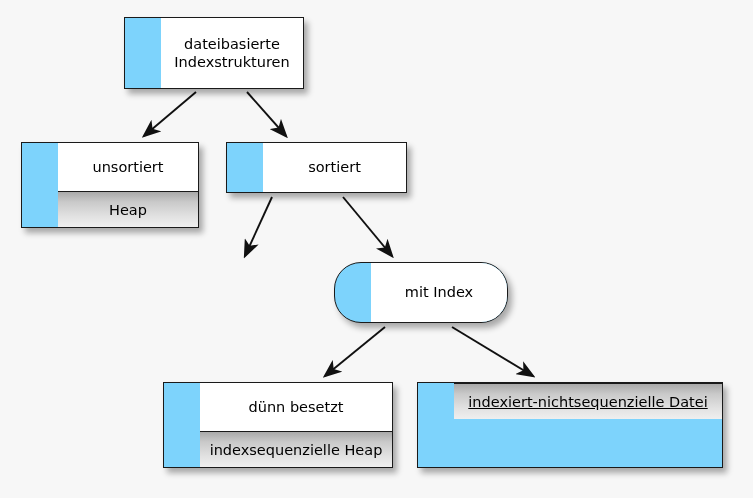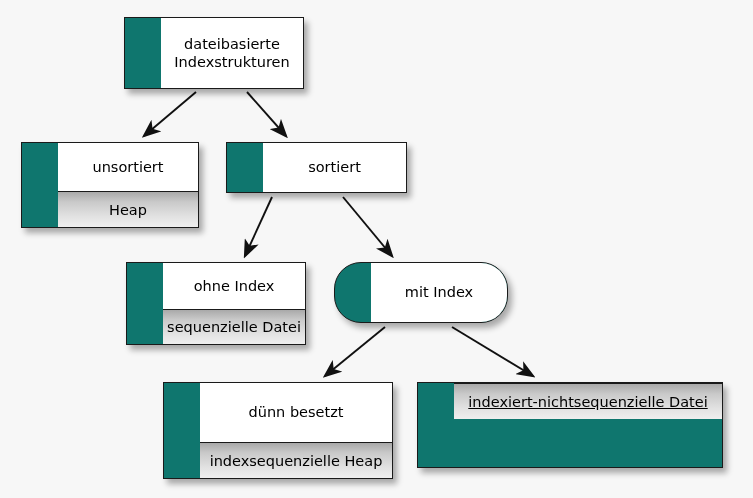--- a/index.html
+++ b/index.html
@@ -31,7 +31,7 @@
     position: absolute;
     box-sizing: border-box;
     border: 1.6px solid #1a1a1a;
-    background: #0f766e;
+    background: #7dd3fc;
     box-shadow: 4px 5px 6px rgba(0,0,0,0.32);
     display: flex;
     flex-direction: column;

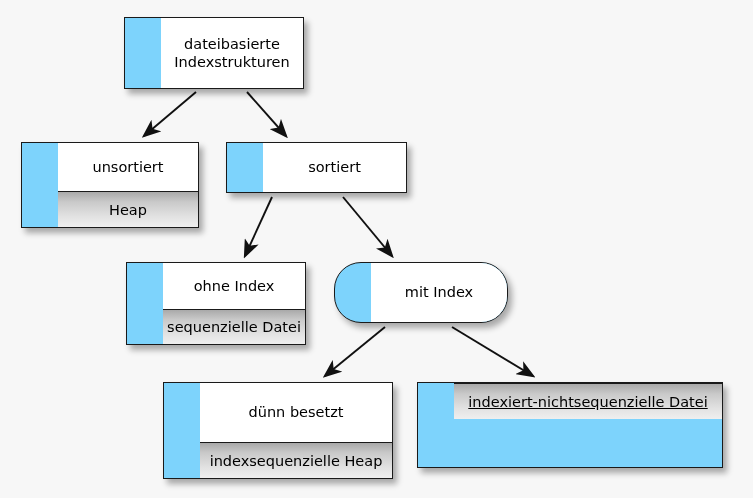--- a/index.html
+++ b/index.html
@@ -115,10 +115,6 @@
     <div class="node-title">sortiert</div>
   </div>
 
-  <div class="node" id="node-ohne-index" style="left: 126px; top: 262px; width: 180px; height: 83px;">
-    <div class="node-title">ohne Index</div>
-    <div class="node-sub" style="height: 35px;">sequenzielle Datei</div>
-  </div>
 
   <div class="node" id="node-mit-index" style="left: 334px; top: 262px; width: 174px; height: 61px; border-radius: 27px;">
     <div class="node-title">mit Index</div>

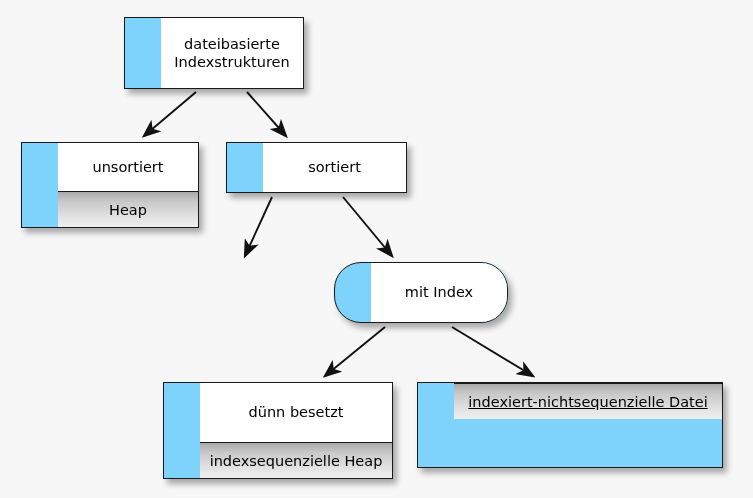--- a/index.html
+++ b/index.html
@@ -120,7 +120,7 @@
     <div class="node-title">mit Index</div>
   </div>
 
-  <div class="node" id="node-duenn-besetzt" style="left: 163px; top: 382px; width: 230px; height: 97px;">
+  <div class="node" id="node-duenn-besetzt" style="left: 163px; top: 382px; width: 230px; height: 86px;">
     <div class="node-title">dünn besetzt</div>
     <div class="node-sub" style="height: 36px;">indexsequenzielle Heap</div>
   </div>

